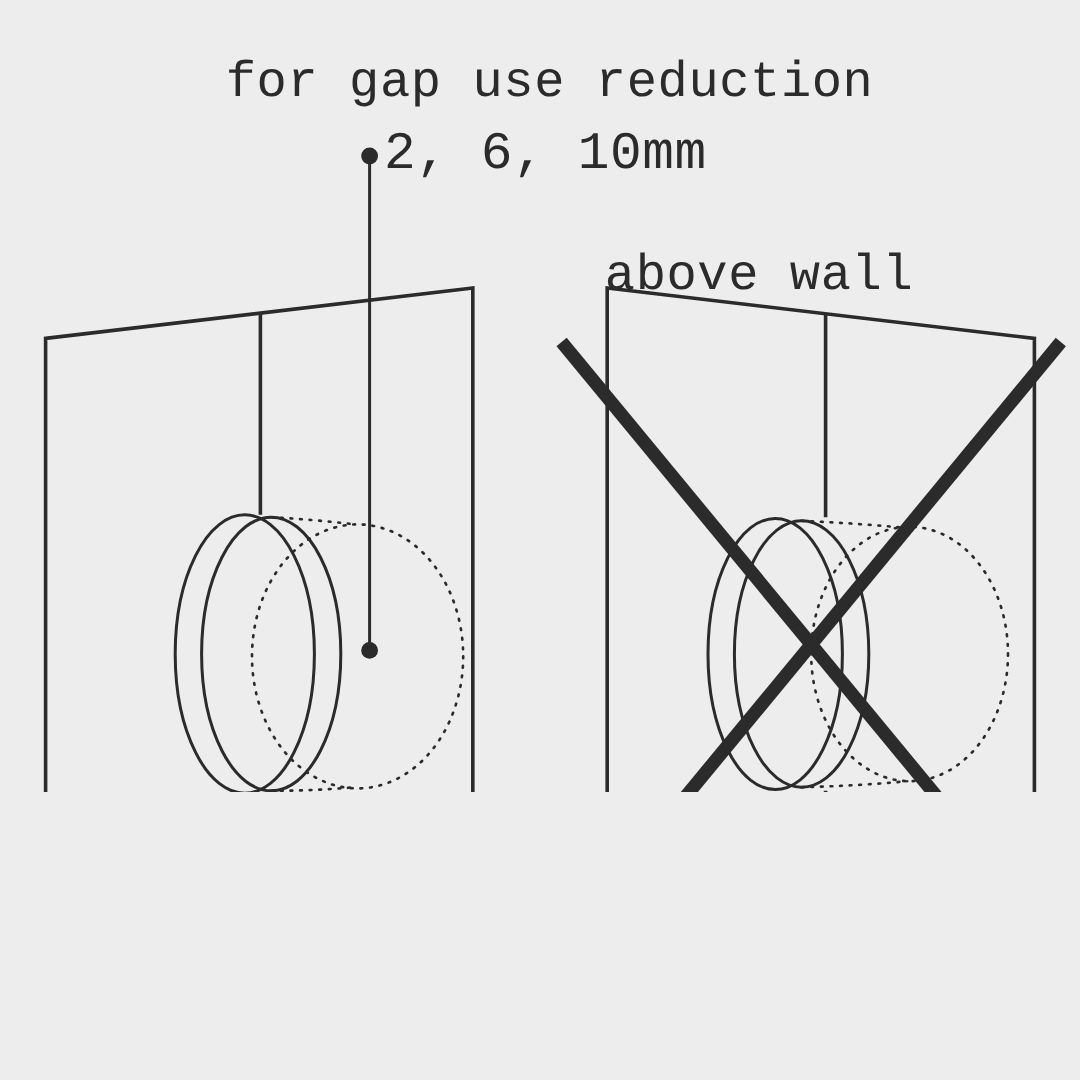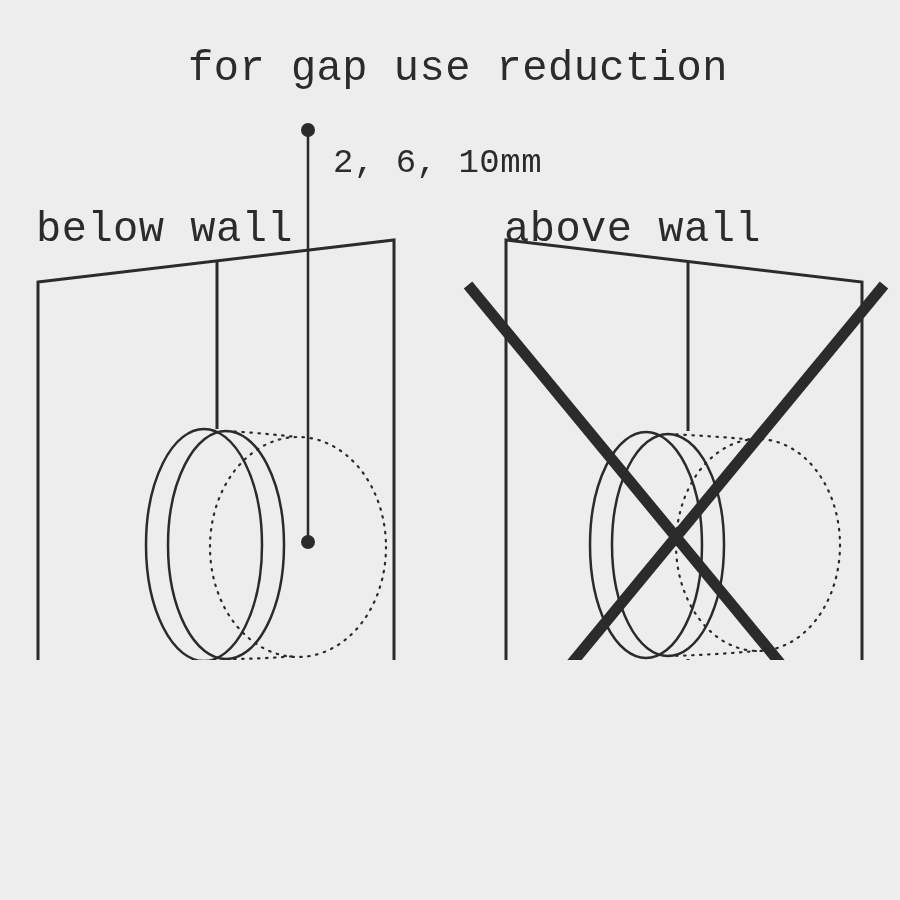--- a/index.html
+++ b/index.html
@@ -56,9 +56,8 @@
   }
   .sizes {
     top: 105px;
-    left: 333px;
-    font-size: 34px;
-    margin-top: 40px;
+    left: 320px;
+    font-size: 44px;
   }
   .label-left {
     top: 207px;

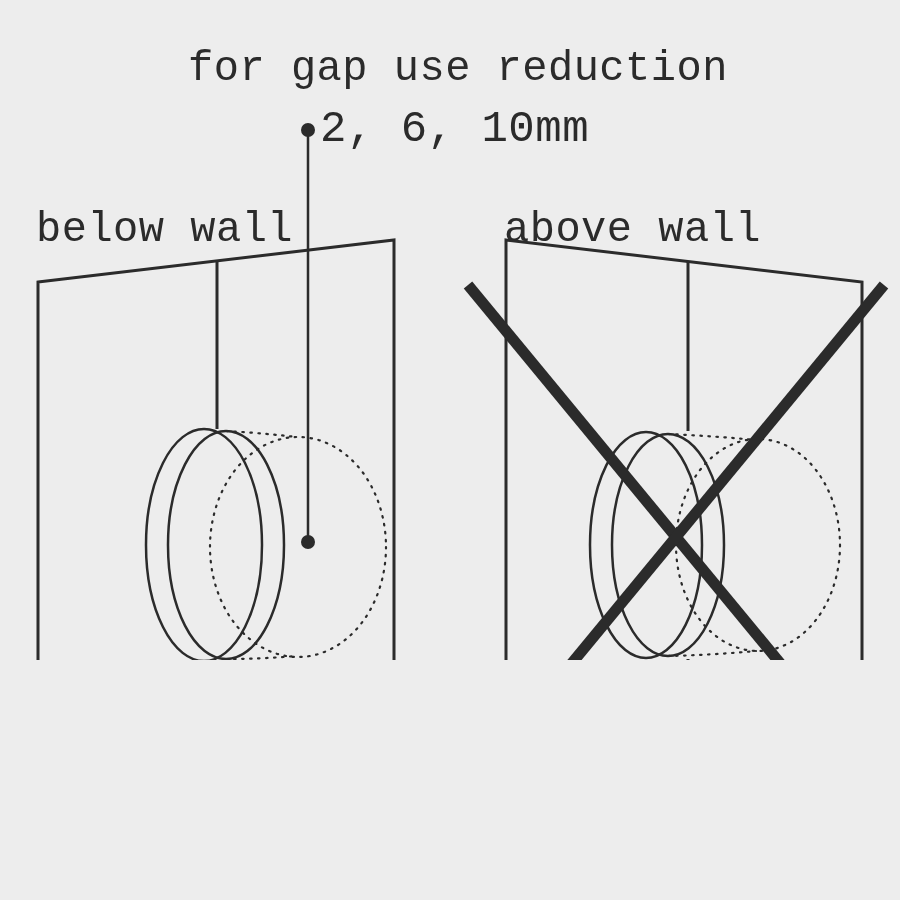--- a/index.html
+++ b/index.html
@@ -113,7 +113,6 @@
 
   <div class="txt sizes">2, 6, 10mm</div>
 
-  <div class="txt label-left">below wall</div>
 
   <div class="txt label-right">above wall</div>
 

